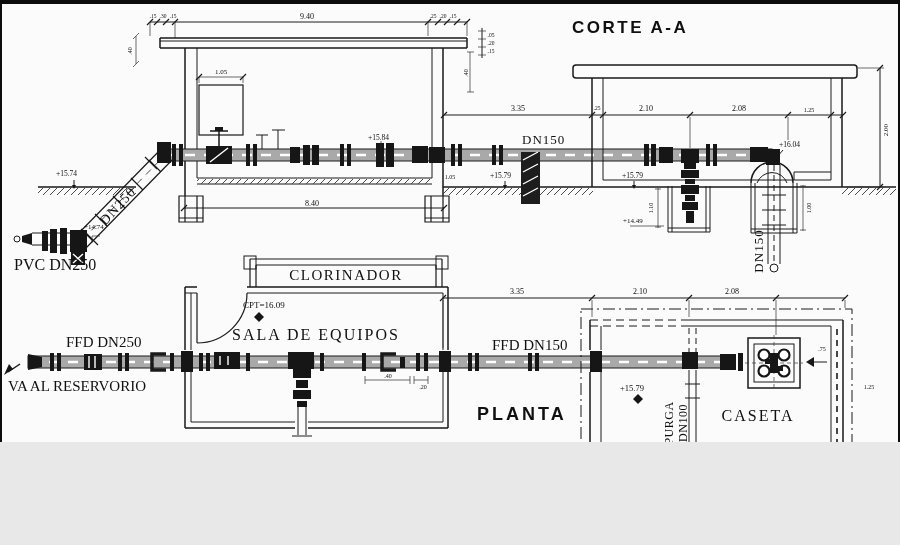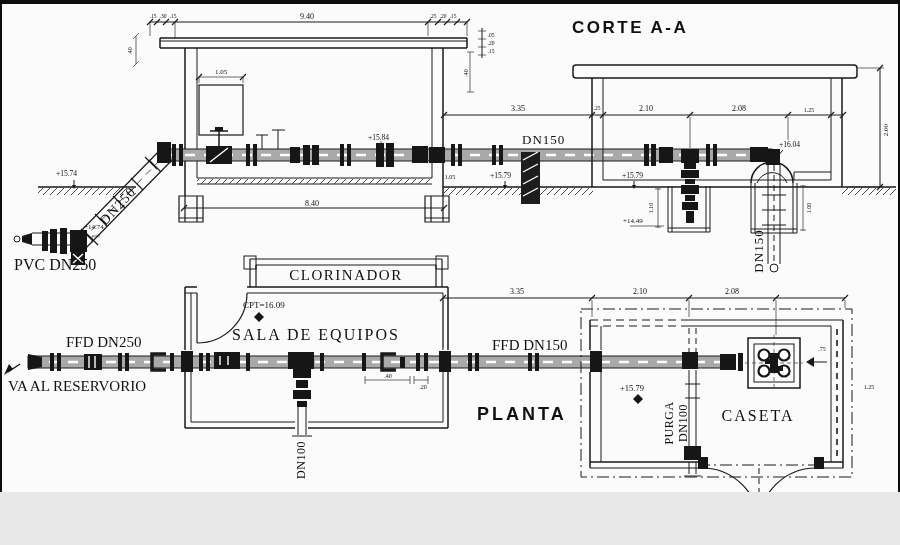--- a/index.html
+++ b/index.html
@@ -3,7 +3,7 @@
 <meta charset="utf-8">
 <style>
   html,body{margin:0;padding:0;background:#e8e8e8;}
-  .stage{position:relative;width:900px;height:492px;background:#84cc16;overflow:hidden;}
+  .stage{position:relative;width:900px;height:442px;background:#84cc16;overflow:hidden;}
   svg{display:block;}
   
   .ln{stroke:#1a1a1a;stroke-width:1;fill:none;}

